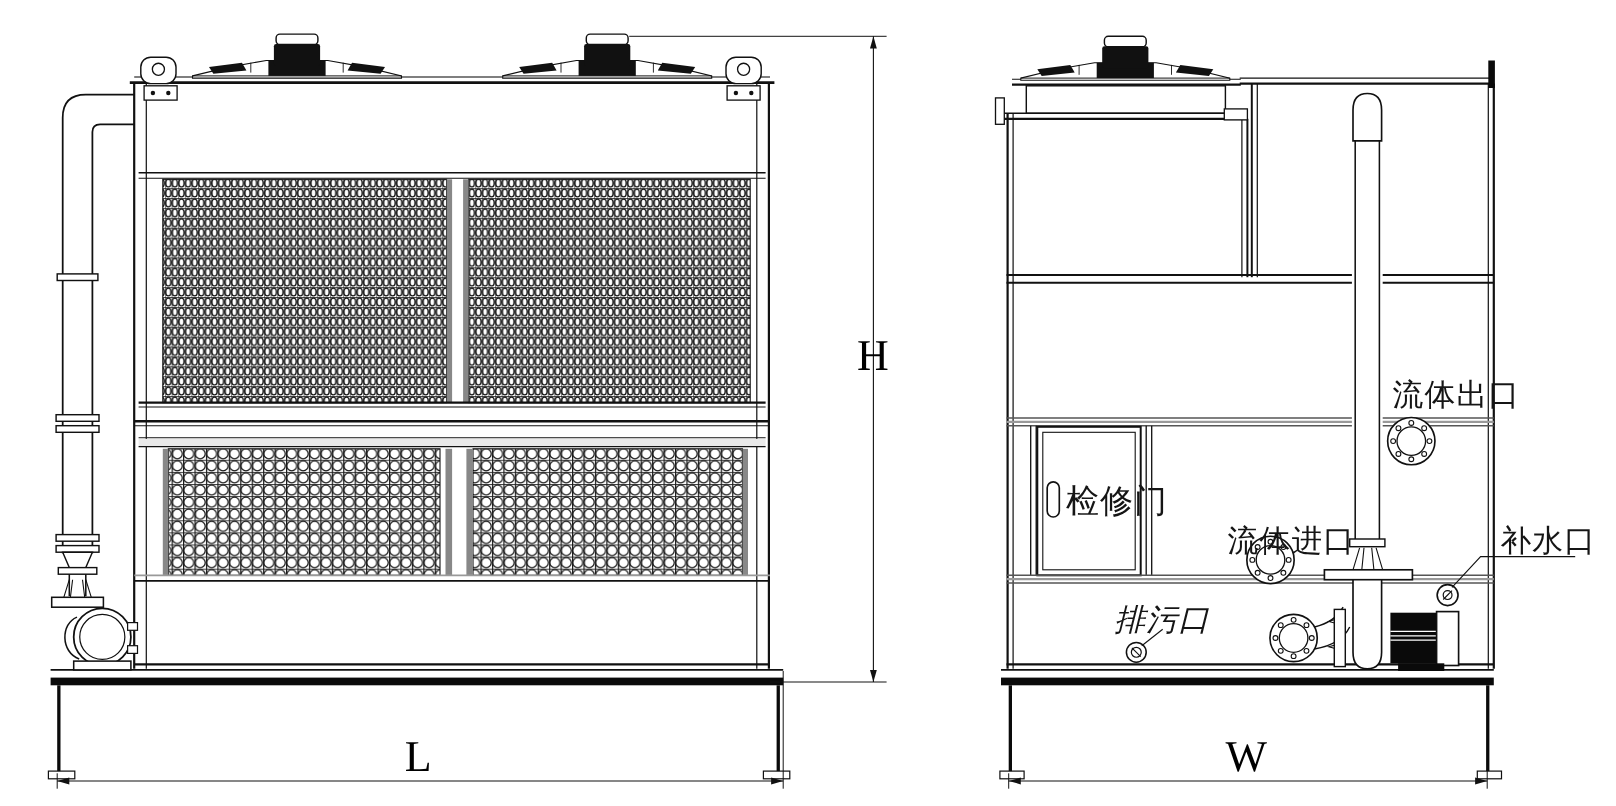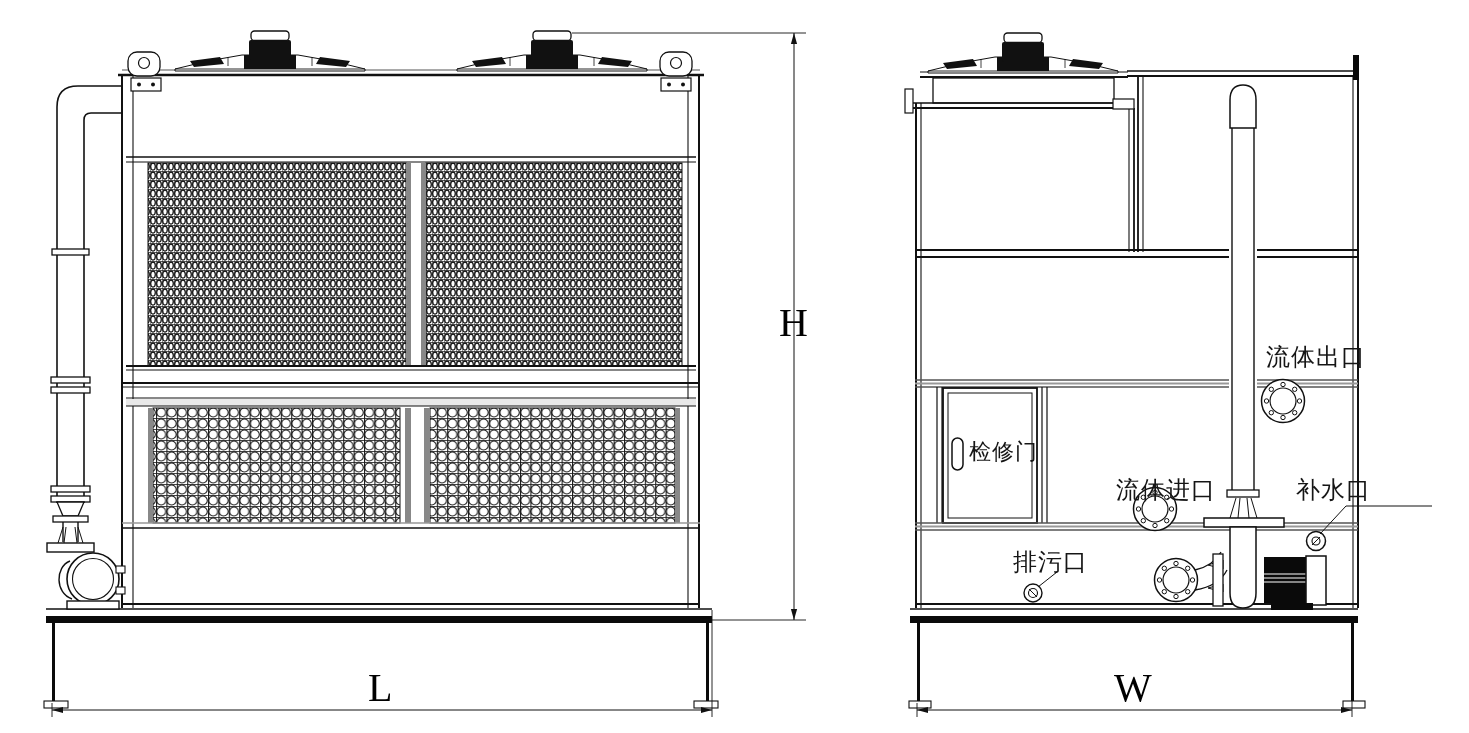--- a/index.html
+++ b/index.html
@@ -6,7 +6,7 @@
   #canvas{position:relative;width:1469px;height:733px;background:#fff;overflow:hidden;
           font-family:"DejaVu Sans",sans-serif;}
   #draw{position:absolute;left:0;top:0;}
-  .lbl{position:absolute;color:#151515;font-size:24px;letter-spacing:1px;white-space:nowrap;
+  .lbl{position:absolute;color:#151515;font-size:28px;letter-spacing:1px;white-space:nowrap;
        font-family:"DejaVu Sans",sans-serif;line-height:1;}
   .dim{position:absolute;color:#000;font-size:40px;white-space:nowrap;line-height:1;
        font-family:"Liberation Serif","DejaVu Serif",serif;}

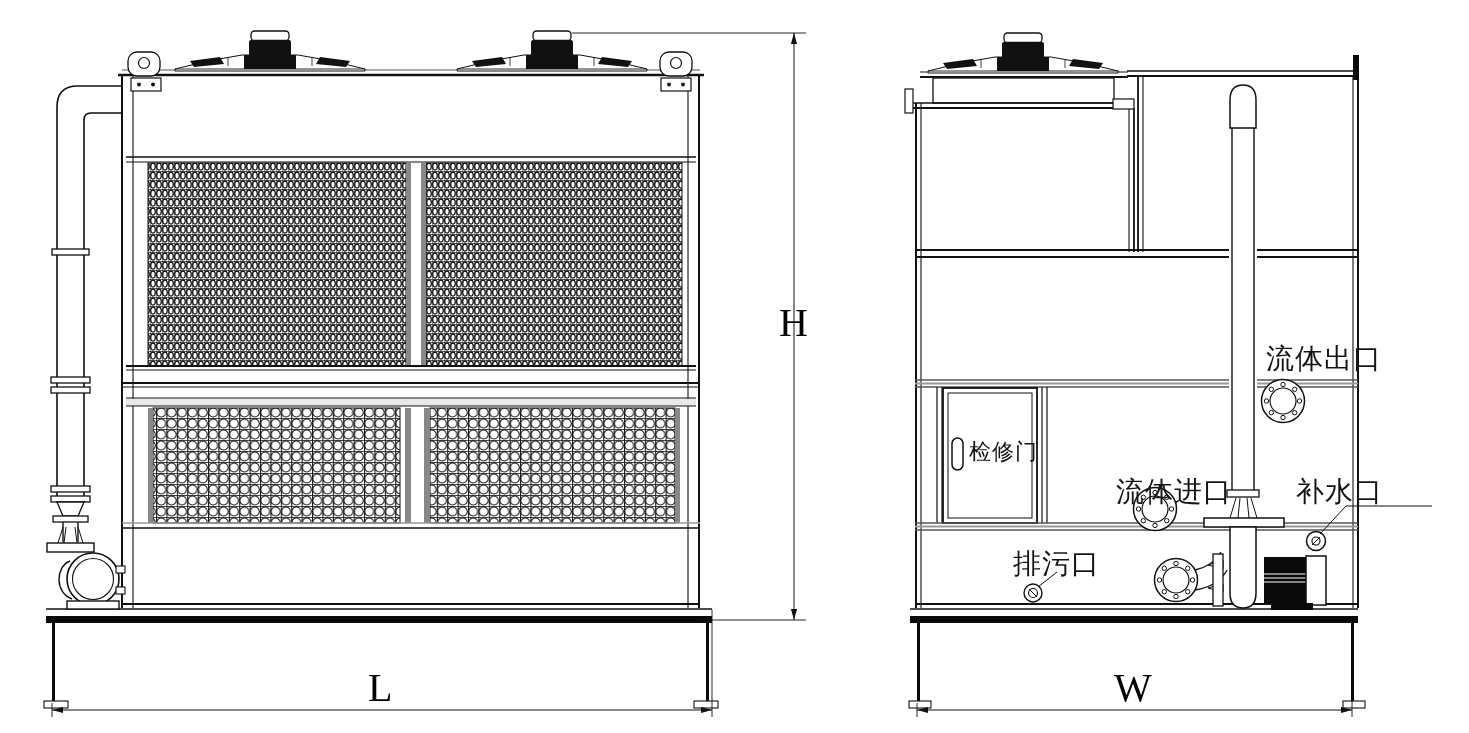--- a/index.html
+++ b/index.html
@@ -291,7 +291,7 @@
   </g>
 </svg>
 
-<span class="lbl" style="left:969px;top:441px;font-size:22px;">检修门</span>
+<span class="lbl" style="left:969px;top:441px;font-size:30px;">检修门</span>
 <span class="lbl" style="left:1266px;top:345px;">流体出口</span>
 <span class="lbl" style="left:1116px;top:478px;">流体进口</span>
 <span class="lbl" style="left:1013px;top:550px;">排污口</span>

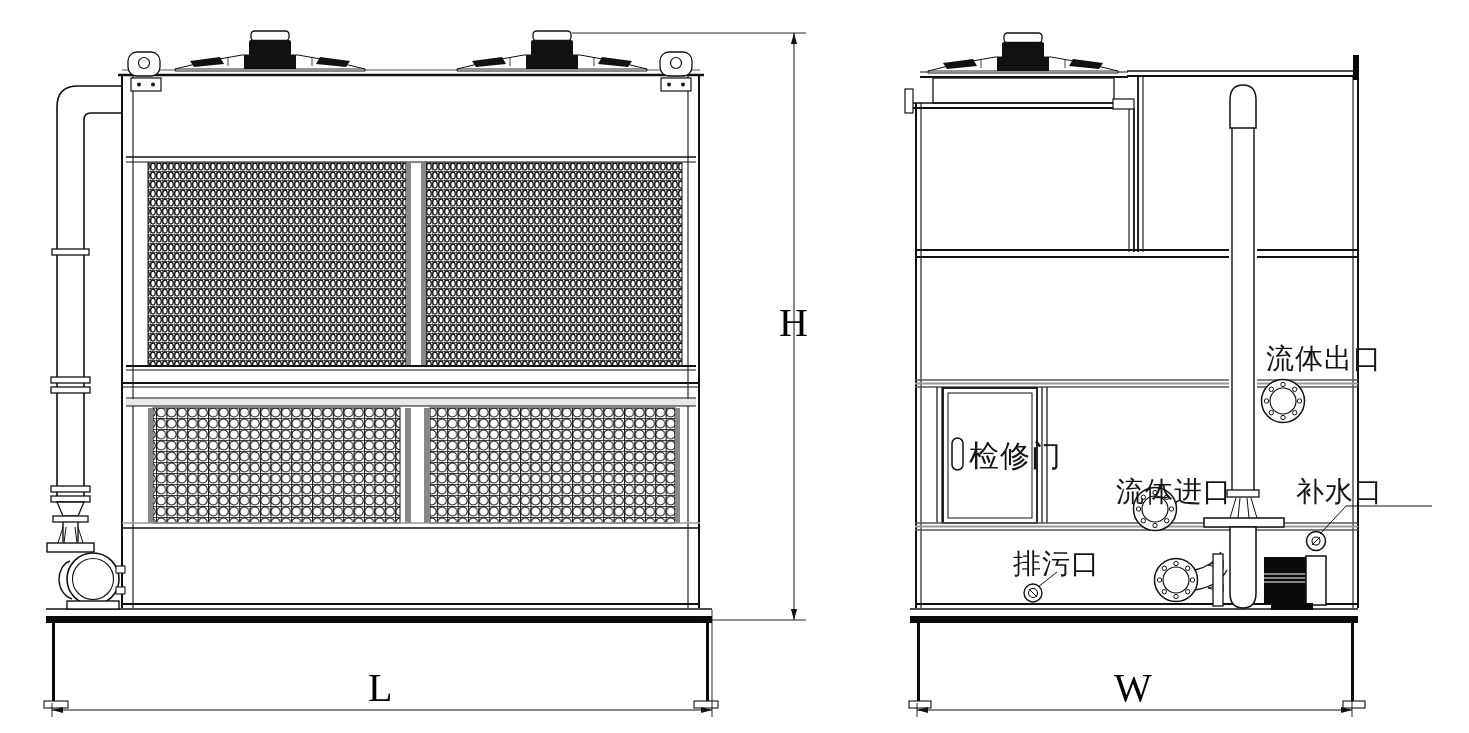--- a/index.html
+++ b/index.html
@@ -295,7 +295,7 @@
 <span class="lbl" style="left:1266px;top:345px;">流体出口</span>
 <span class="lbl" style="left:1116px;top:478px;">流体进口</span>
 <span class="lbl" style="left:1013px;top:550px;">排污口</span>
-<span class="lbl" style="left:1296px;top:478px;">补水口</span>
+<span class="lbl" style="left:1364px;top:478px;">补水口</span>
 <span class="dim" style="left:368px;top:668px;">L</span>
 <span class="dim" style="left:779px;top:303px;">H</span>
 <span class="dim" style="left:1114px;top:668px;">W</span>

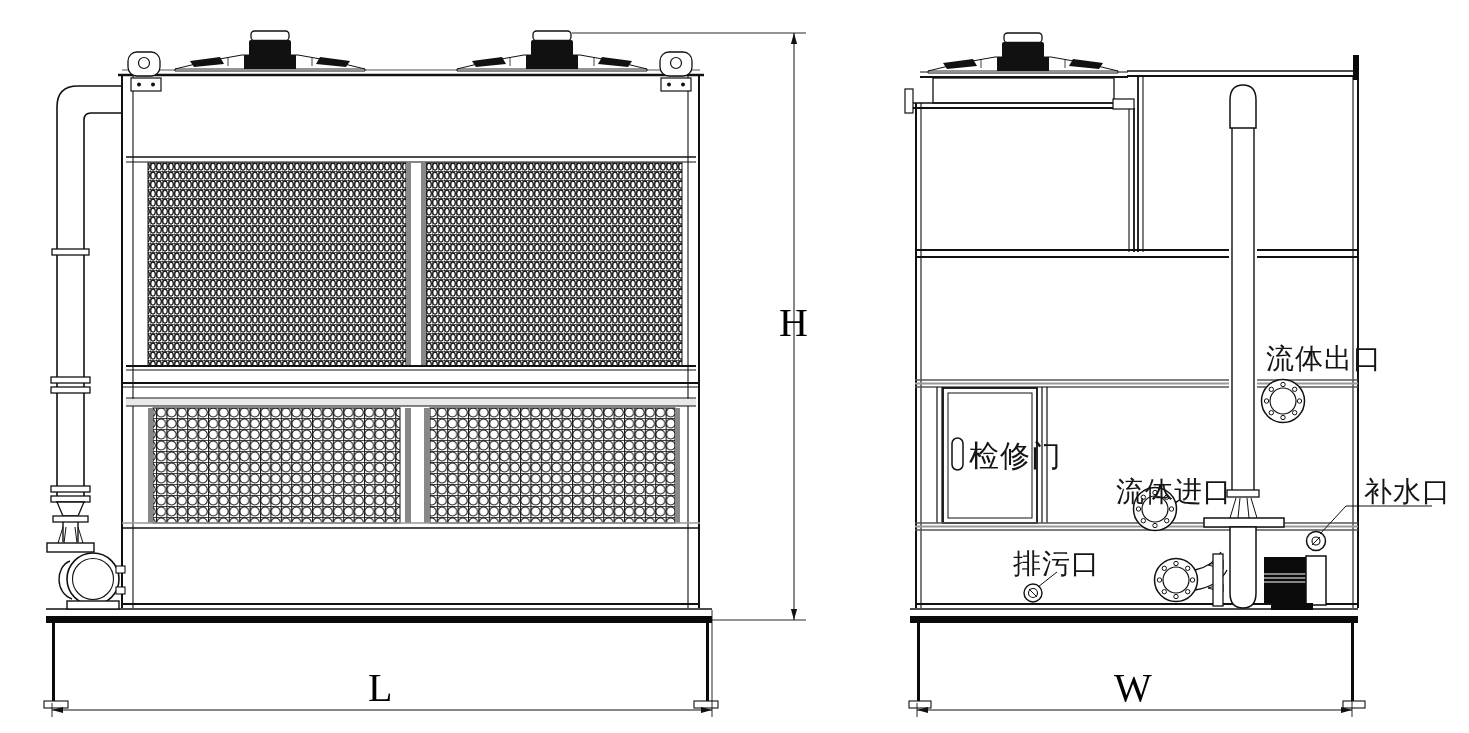--- a/index.html
+++ b/index.html
@@ -294,7 +294,7 @@
 <span class="lbl" style="left:969px;top:441px;font-size:30px;">检修门</span>
 <span class="lbl" style="left:1266px;top:345px;">流体出口</span>
 <span class="lbl" style="left:1116px;top:478px;">流体进口</span>
-<span class="lbl" style="left:1013px;top:550px;">排污口</span>
+<span class="lbl" style="left:1013px;top:550px;font-style:italic;">排污口</span>
 <span class="lbl" style="left:1364px;top:478px;">补水口</span>
 <span class="dim" style="left:368px;top:668px;">L</span>
 <span class="dim" style="left:779px;top:303px;">H</span>

